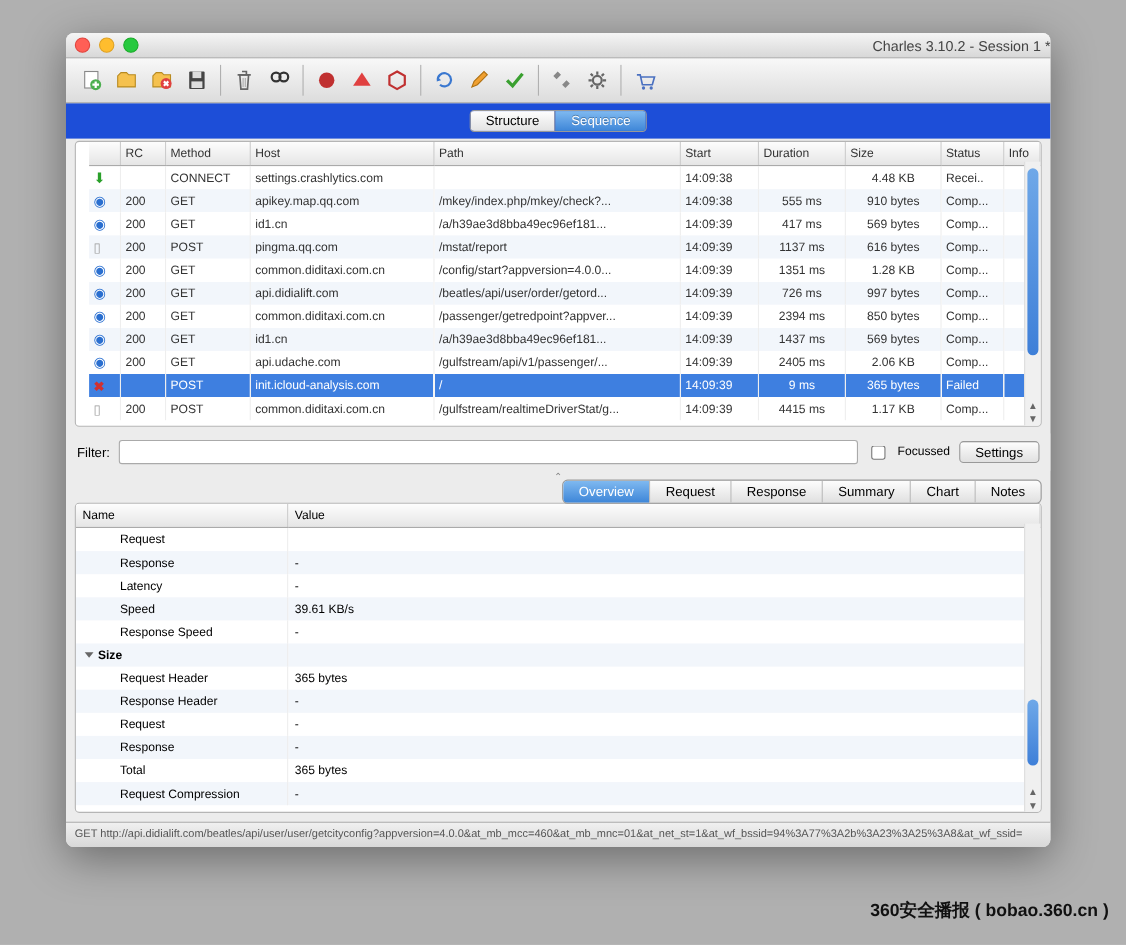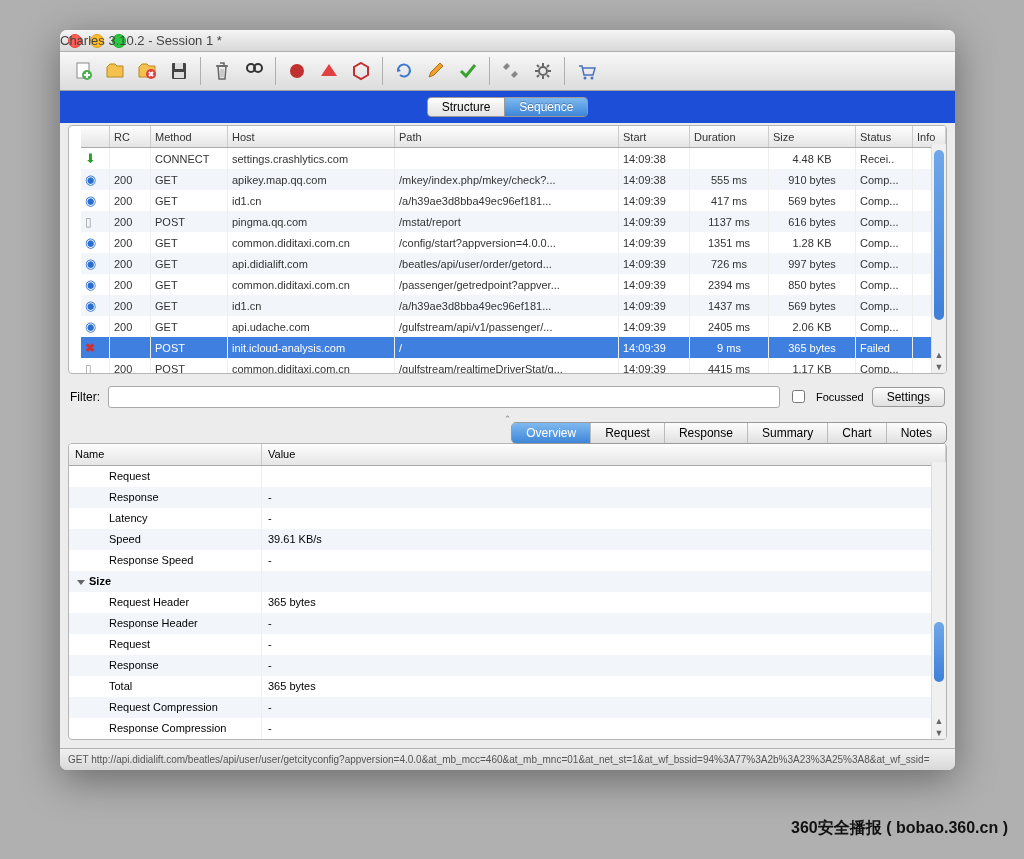--- a/index.html
+++ b/index.html
@@ -49,7 +49,7 @@
 .title {
   position: absolute;
   left:0; right:0;
-  text-align: left;
+  text-align: right;
   font-size: 13px;
   color: #444;
 }

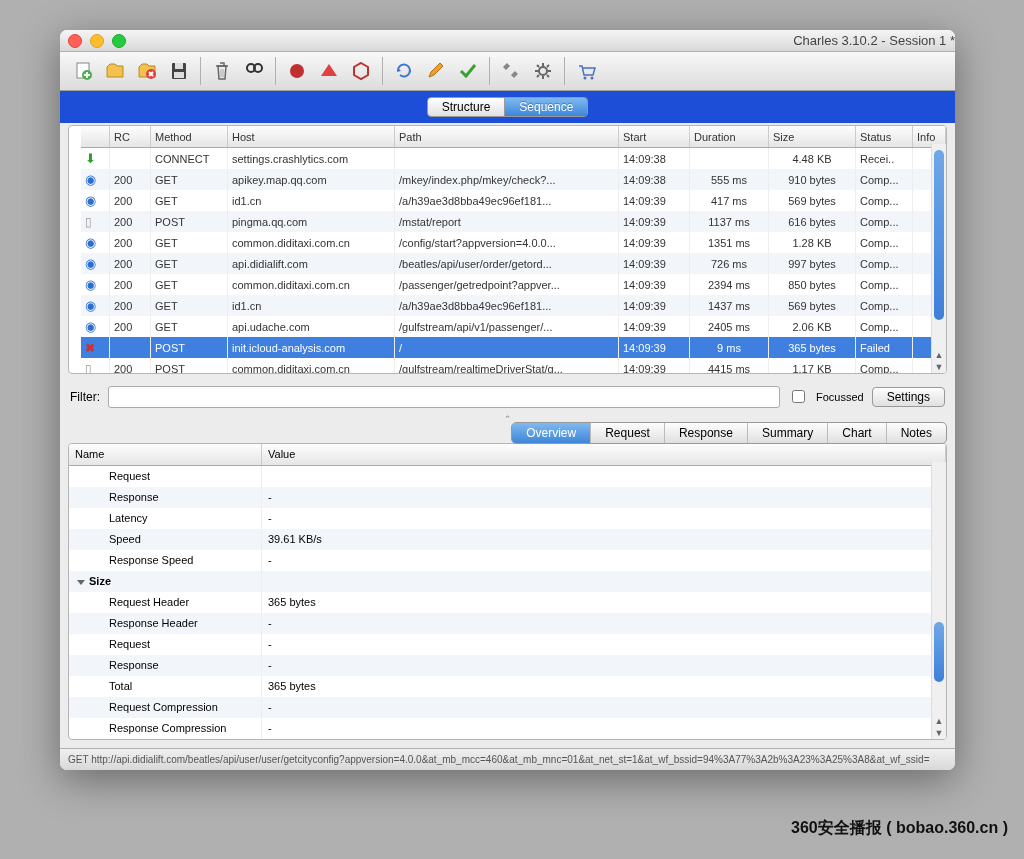--- a/index.html
+++ b/index.html
@@ -644,10 +644,6 @@
               <td class="indent2">Request Compression</td>
               <td>-</td>
             </tr>
-            <tr>
-              <td class="indent2">Response Compression</td>
-              <td>-</td>
-            </tr>
           </tbody>
       </table>
       <div class="scrollbar-r">

